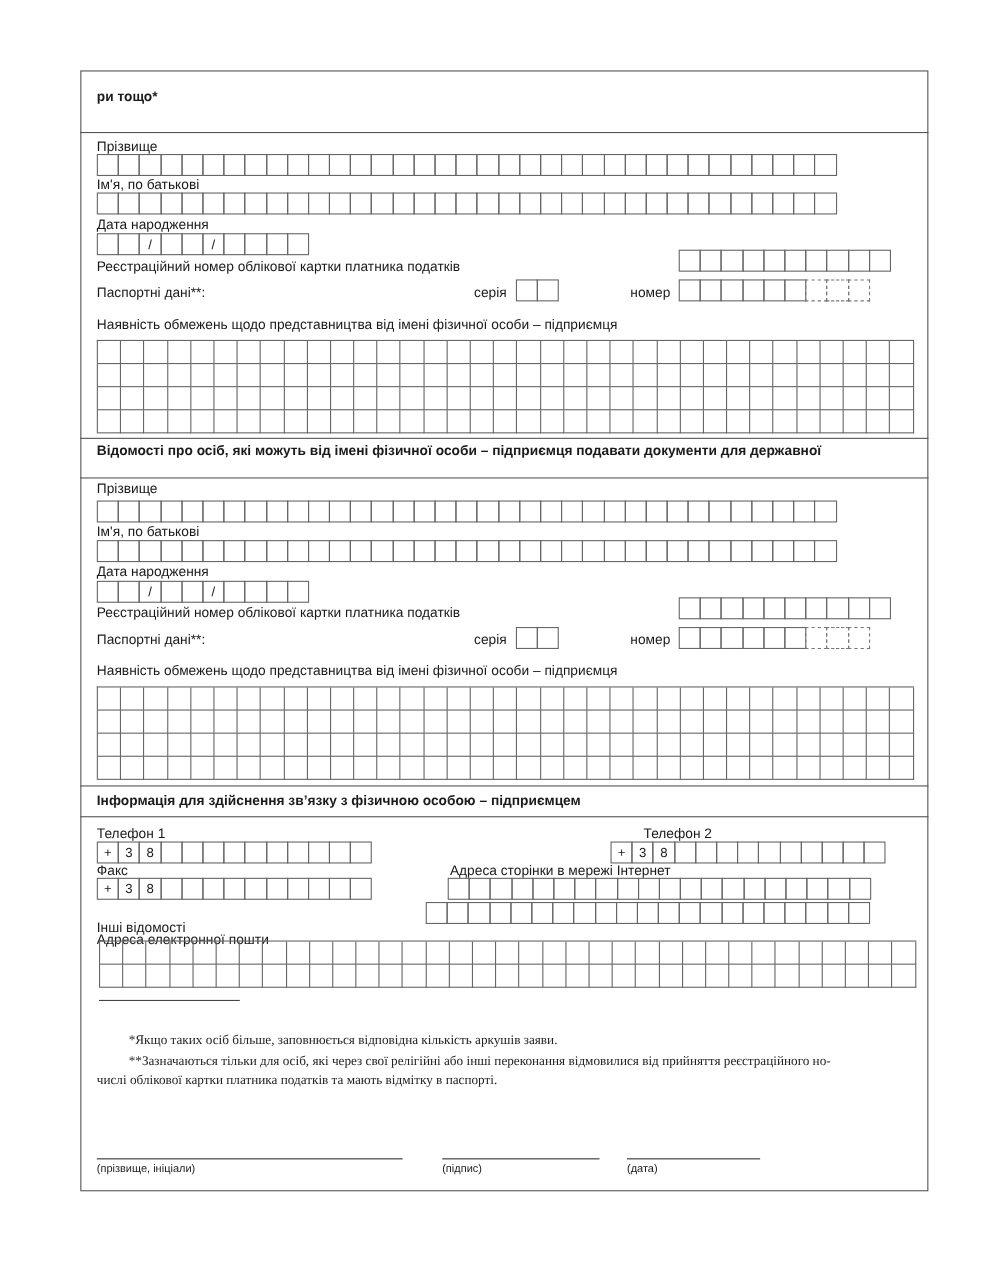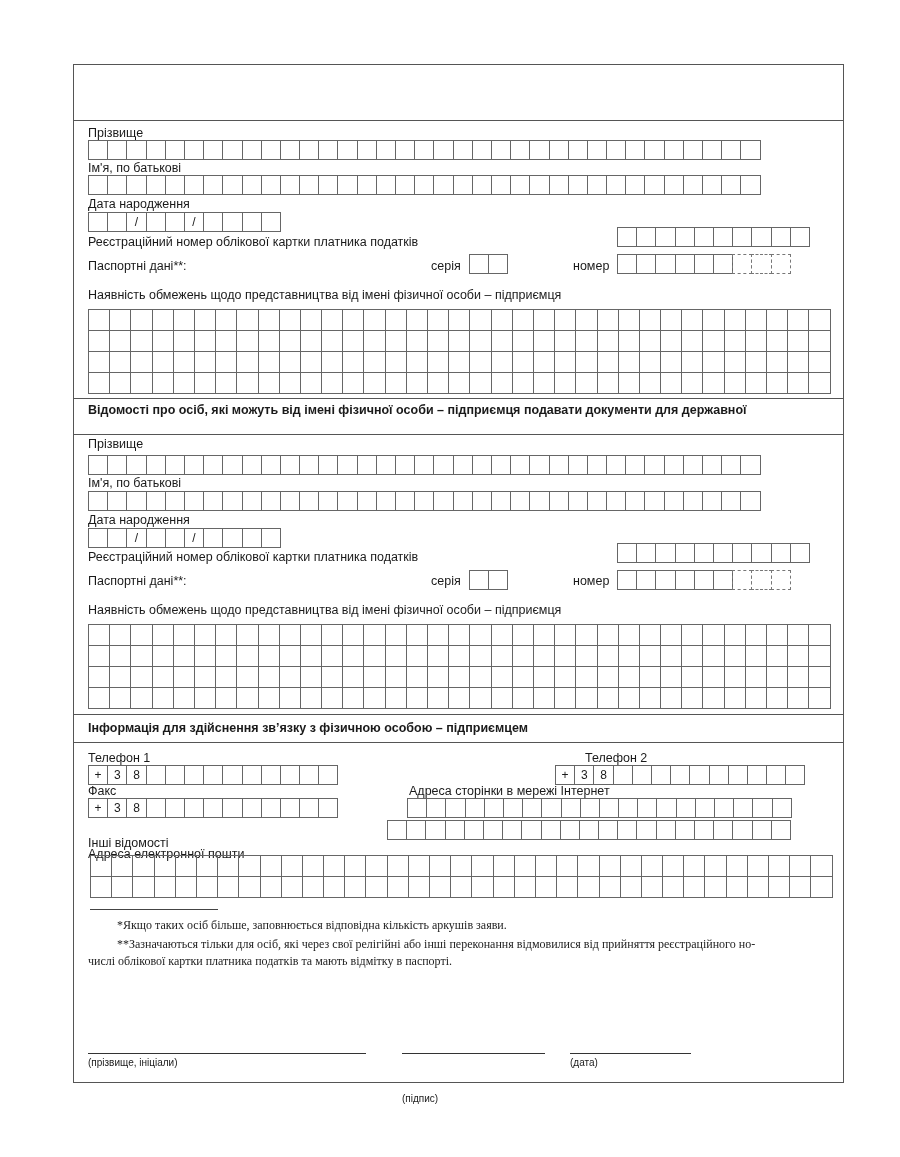--- a/index.html
+++ b/index.html
@@ -24,6 +24,7 @@
 <div class="frame"></div>
 
 <div class="hdr" style="top:80px;">
+  <div>ри тощо*</div>
 </div>
 <div class="hline" style="top:120px;"></div>
 

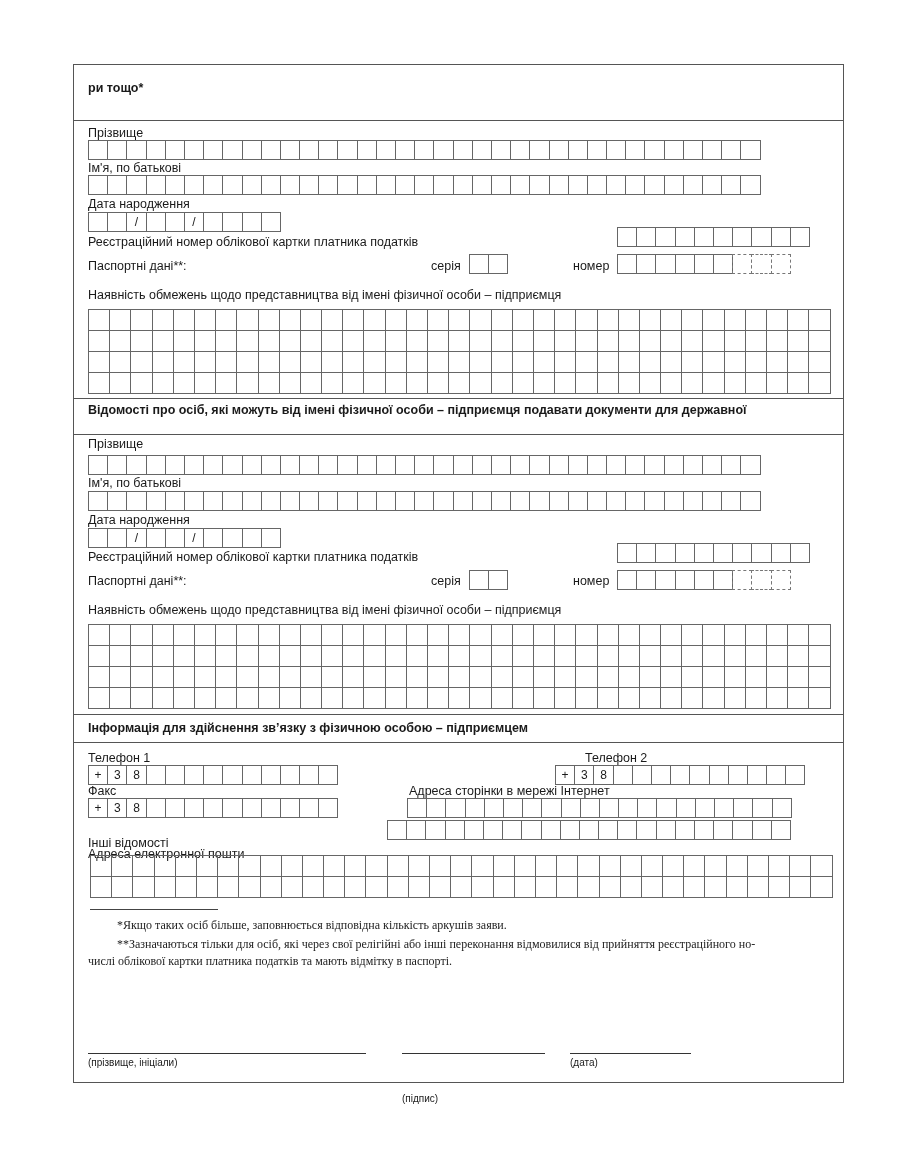--- a/index.html
+++ b/index.html
@@ -14,7 +14,7 @@
   .grid{position:absolute;display:grid;grid-template-columns:repeat(35,21.2px);}
   .grid .g{height:21px;border-right:1px solid #666;border-bottom:1px solid #666;box-sizing:border-box;}
   .gridwrap{position:absolute;border-top:1px solid #666;border-left:1px solid #666;}
-  .fn{position:absolute;font-family:"Liberation Serif",serif;font-size:12px;line-height:17px;color:#222;}
+  .fn{position:absolute;font-family:"Liberation Serif",serif;font-size:12px;line-height:17px;color:#222;margin-top:20px;}
   .sigline{position:absolute;height:0;border-top:1px solid #333;}
   .sig{position:absolute;font-size:10px;text-align:left;}
 </style>

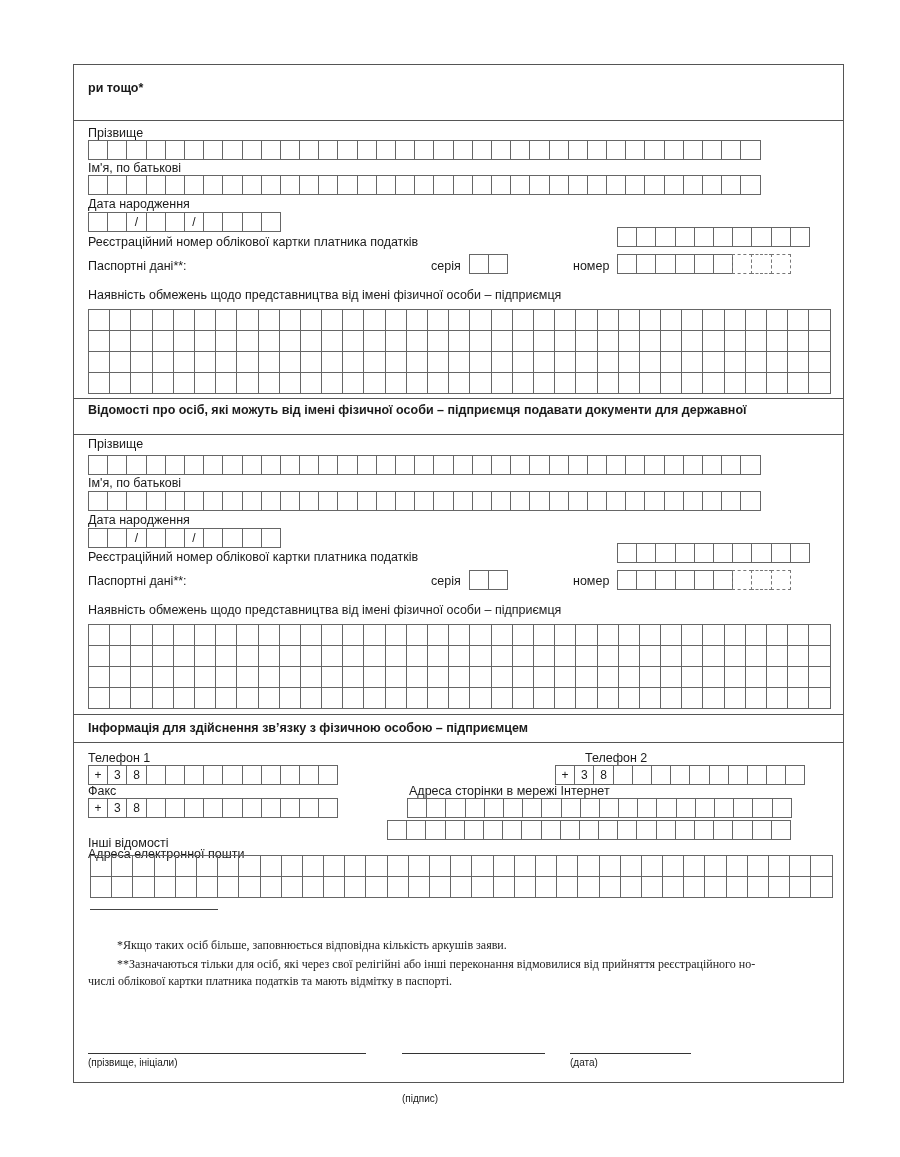--- a/index.html
+++ b/index.html
@@ -753,7 +753,7 @@
 <div class="sigline" style="left:88px;top:1053px;width:278px;"></div>
 <div class="sig" style="left:88px;top:1057px;width:278px;">(прізвище, ініціали)</div>
 <div class="sigline" style="left:402px;top:1053px;width:143px;"></div>
-<div class="sig" style="left:402px;top:1057px;width:143px;margin-top:36px;">(підпис)</div>
+<div class="sig" style="left:402px;top:1057px;width:143px;">(підпис)</div>
 <div class="sigline" style="left:570px;top:1053px;width:121px;"></div>
 <div class="sig" style="left:570px;top:1057px;width:121px;">(дата)</div>
 

